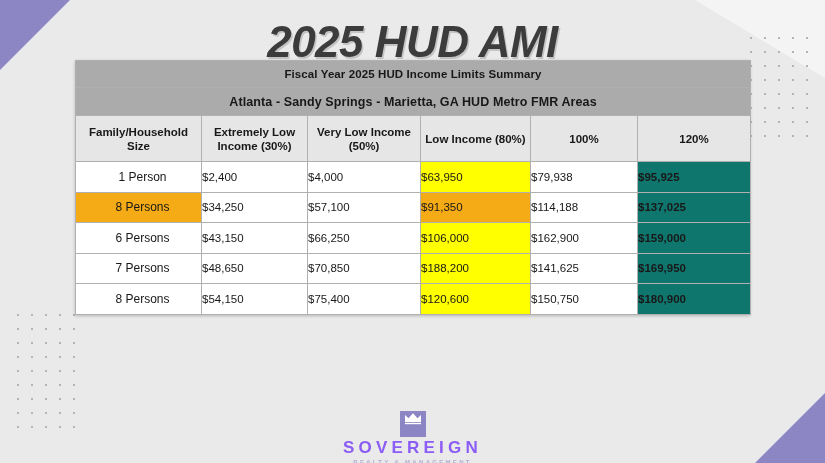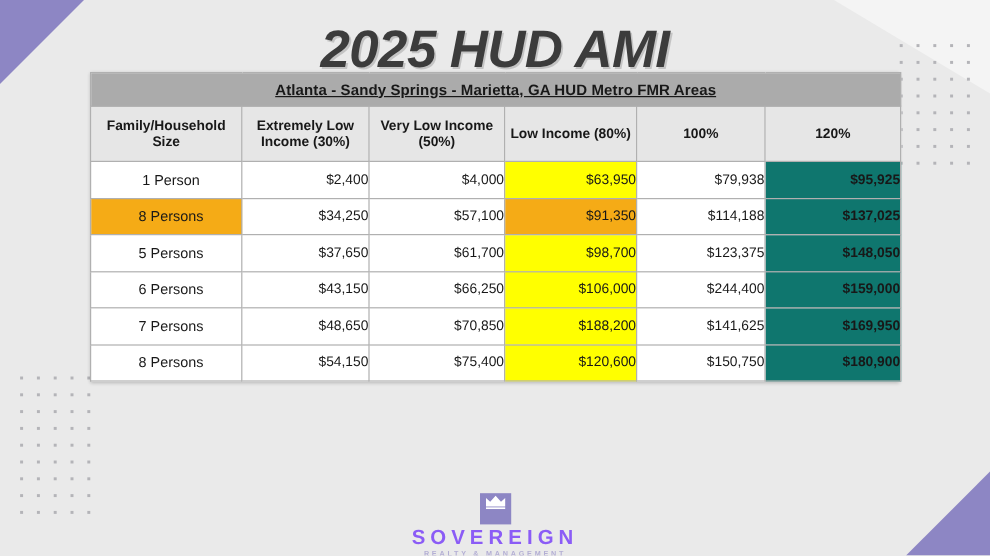--- a/index.html
+++ b/index.html
@@ -201,6 +201,9 @@
         <col class="c5">
     </colgroup>
     <thead>
+      <tr>
+        <th class="band" colspan="6">Fiscal Year 2025 HUD Income Limits Summary</th>
+      </tr>
       <tr>
         <th class="band b2" colspan="6">Atlanta - Sandy Springs - Marietta, GA HUD Metro FMR Areas</th>
       </tr>

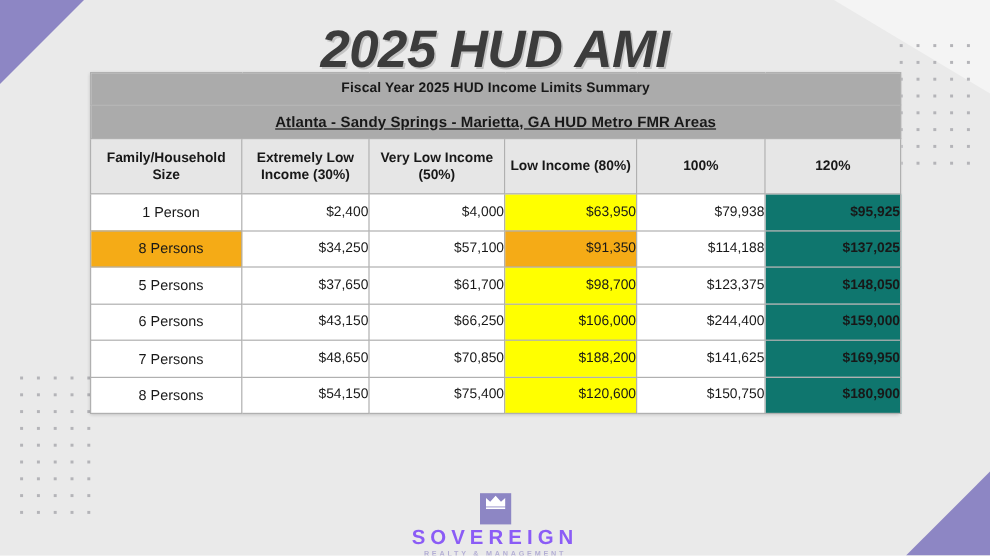--- a/index.html
+++ b/index.html
@@ -109,7 +109,6 @@
   .band.b2 {
     height: 27px;
     font-size: 12.5px;
-    text-decoration: underline;
   }
   .colhead {
     background: #e6e6e6;

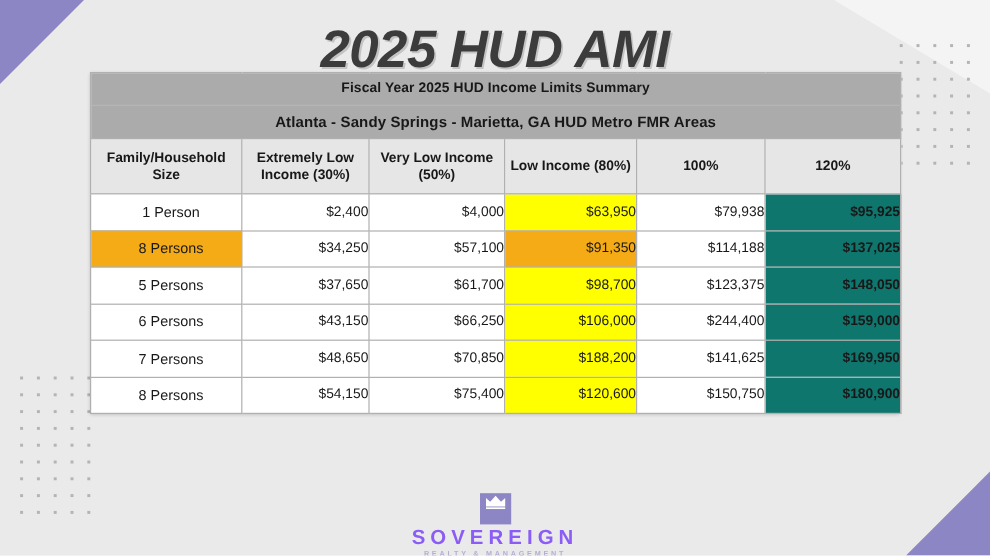--- a/index.html
+++ b/index.html
@@ -121,7 +121,7 @@
   }
   .datarow td {
     height: 29.5px;
-    text-align: right;
+    text-align: left;
     font-size: 12px;
     background: #ffffff;
   }

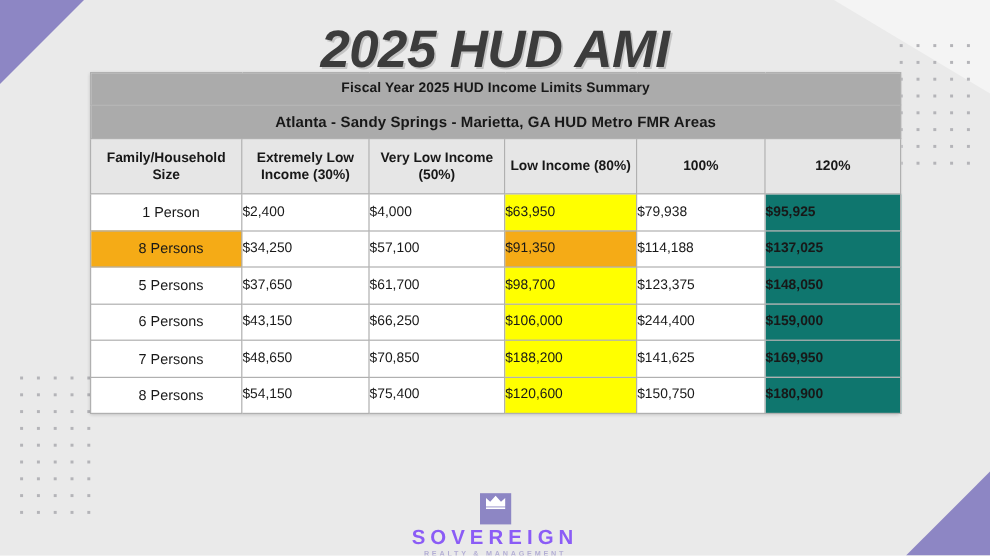--- a/index.html
+++ b/index.html
@@ -233,14 +233,6 @@
           <td class="lastcol">$137,025</td>
         </tr>
         <tr class="datarow">
-          <td class="sizecell">5 Persons</td>
-          <td>$37,650</td>
-          <td>$61,700</td>
-          <td class="hl-yellow">$98,700</td>
-          <td>$123,375</td>
-          <td class="lastcol">$148,050</td>
-        </tr>
-        <tr class="datarow">
           <td class="sizecell">6 Persons</td>
           <td>$43,150</td>
           <td>$66,250</td>

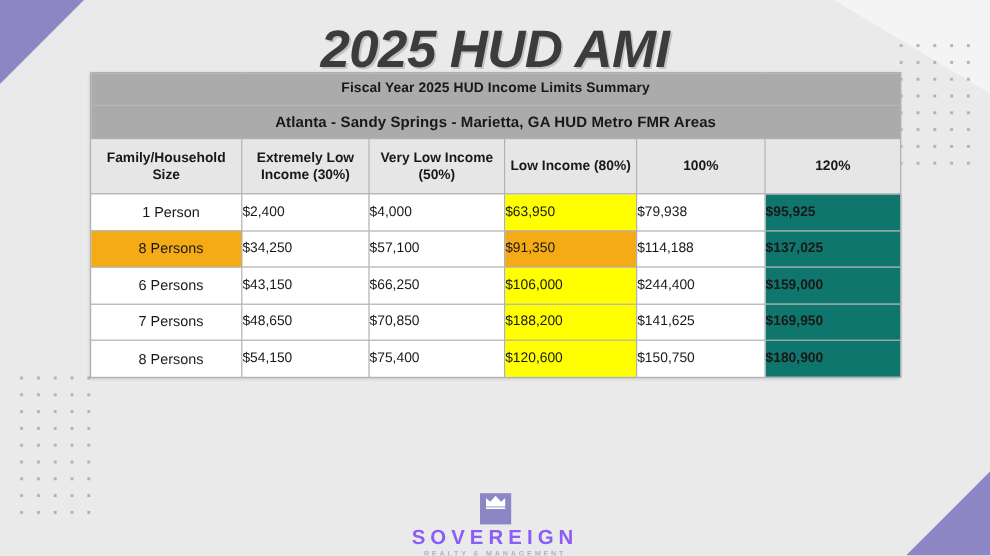--- a/index.html
+++ b/index.html
@@ -237,7 +237,7 @@
           <td>$43,150</td>
           <td>$66,250</td>
           <td class="hl-yellow">$106,000</td>
-          <td>$244,400</td>
+          <td>$162,900</td>
           <td class="lastcol">$159,000</td>
         </tr>
         <tr class="datarow">

